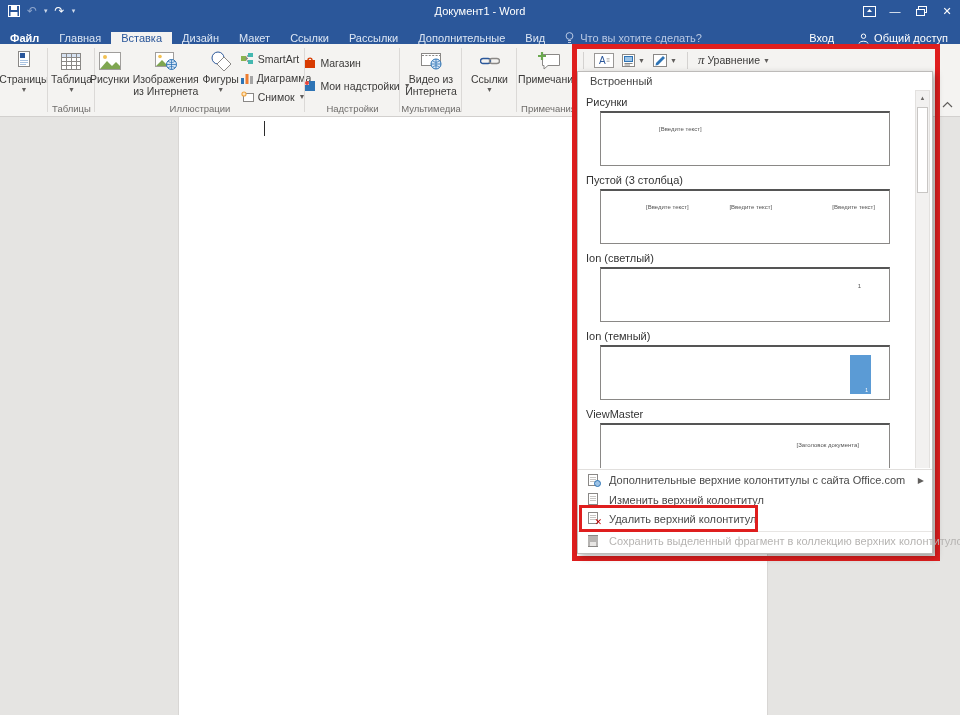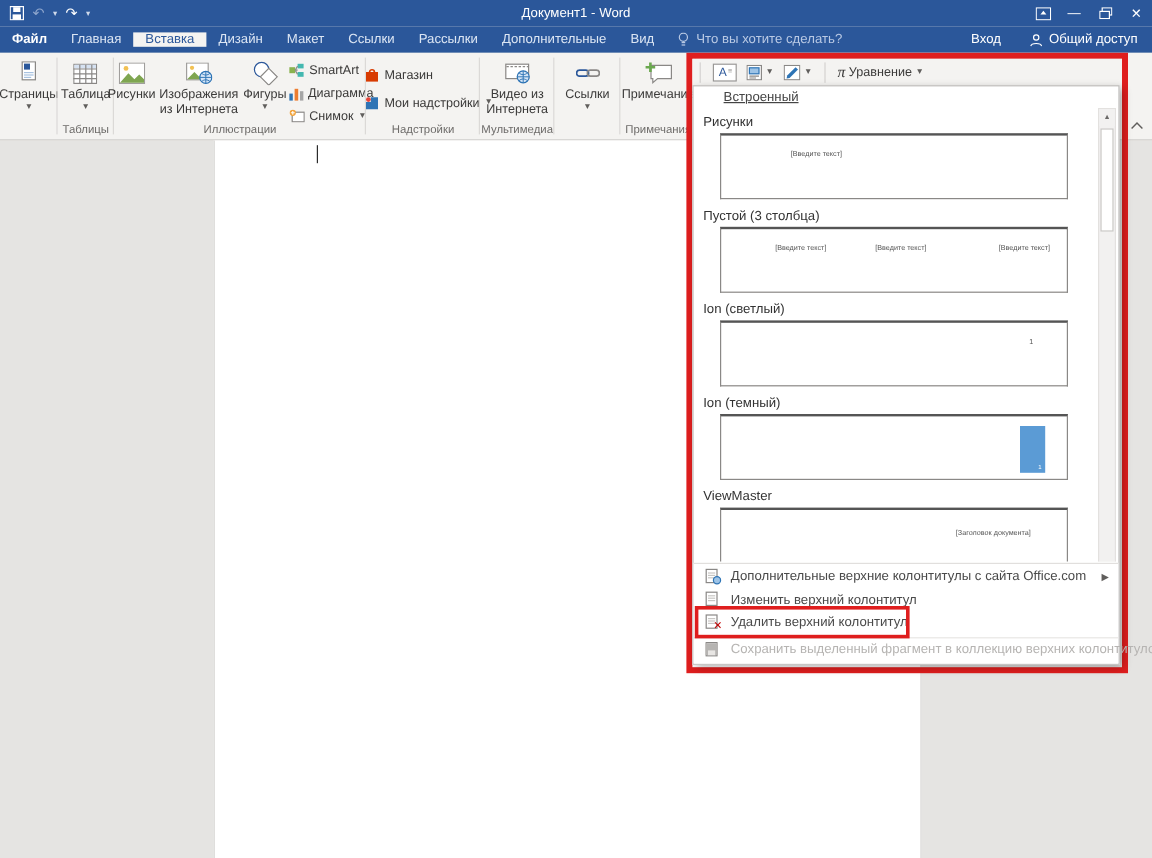--- a/index.html
+++ b/index.html
@@ -24,7 +24,7 @@
     font-size:11px; color:#fff; }
   
   .tabrow { position:absolute; left:0; top:22px; width:960px; height:22px;
-    background:#2b579a; display:flex; align-items:center; color:#dce6f4; font-size:11px; }
+    background:#2b579a; display:flex; align-items:flex-end; color:#dce6f4; font-size:11px; }
   .tab { padding:0 10px; display:flex; align-items:center; white-space:nowrap; }
   .tab.file { font-weight:bold; color:#fff; }
   .tab.active { background:#f4f3f1; color:#2b579a; }

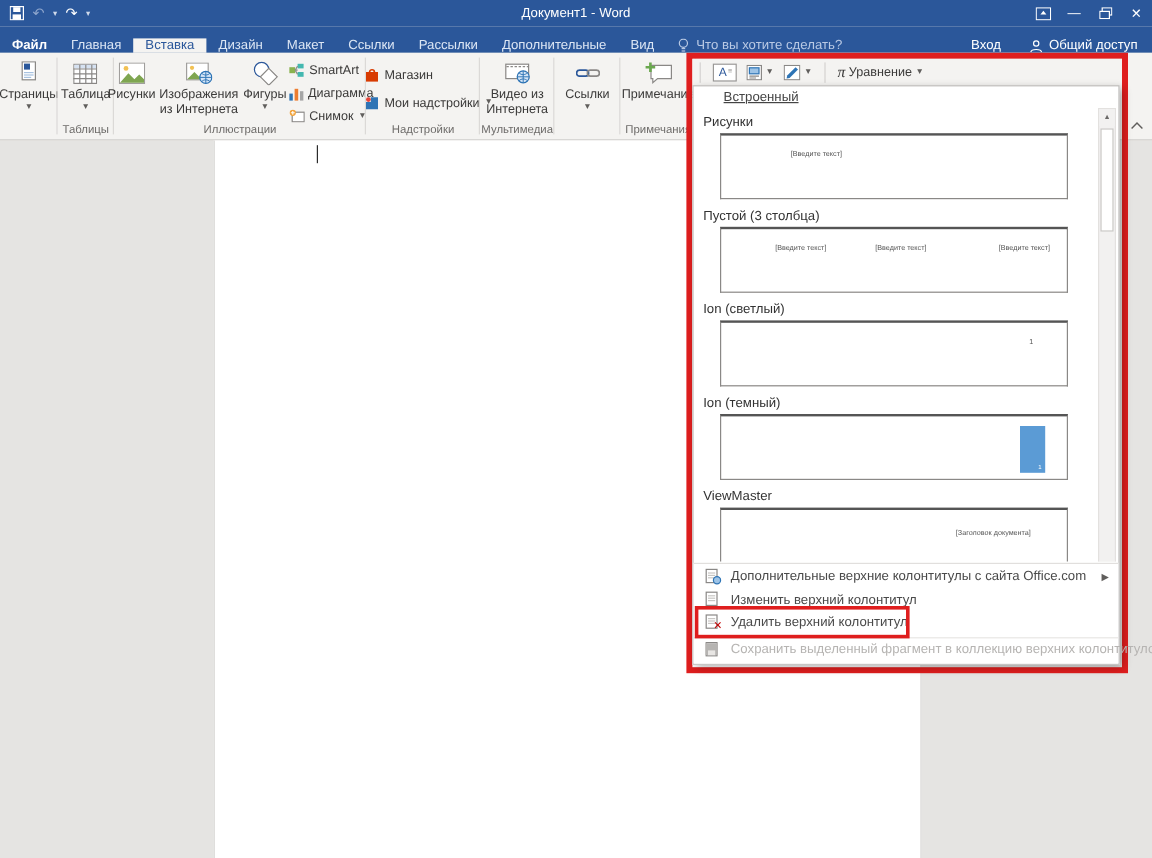--- a/index.html
+++ b/index.html
@@ -74,7 +74,7 @@
   
   .dd-panel { position:absolute; left:0; top:22px; width:356px; height:483px;
     background:#ffffff; border:1px solid #bdbbb9; box-shadow:3px 3px 7px rgba(0,0,0,.3); }
-  .dd-section { position:absolute; left:25px; top:3px; font-size:11px; color:#444;text-decoration:underline; }
+  .dd-section { position:absolute; left:12px; top:3px; font-size:11px; color:#444; }
   .gallery { position:absolute; left:0; top:16px; width:354px; height:380px; overflow:hidden; }
   .gi-name { margin:8px 0 3px 8px; font-size:11px; color:#333; }
   .gi-thumb { position:relative; margin-left:22px; width:290px; height:55px;

